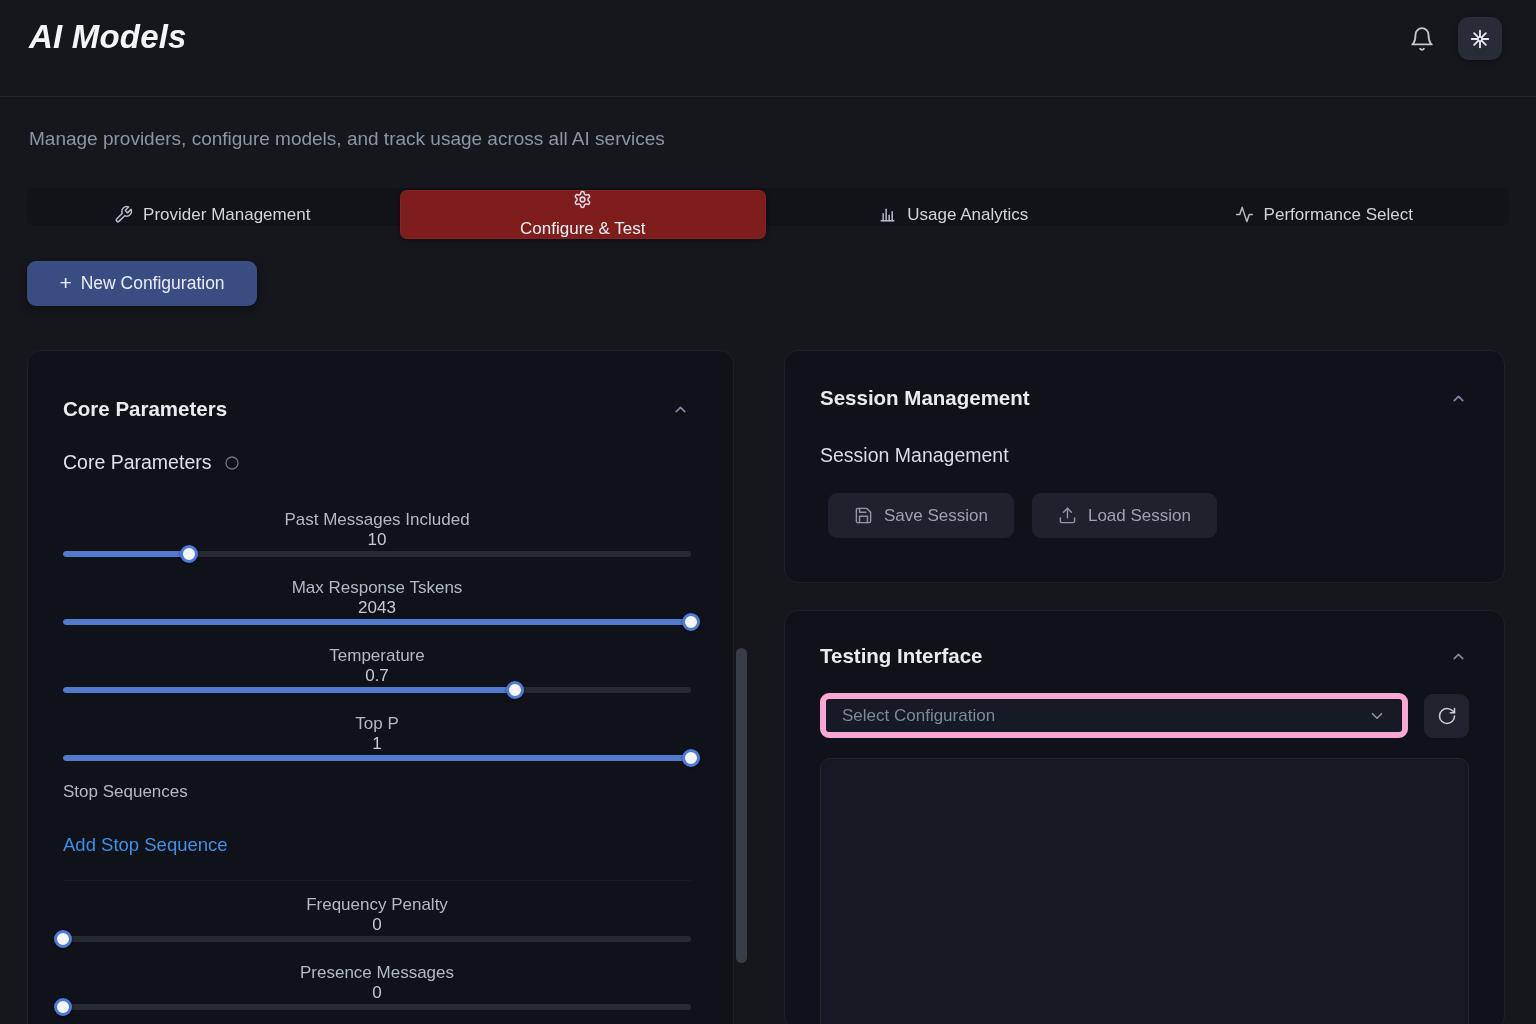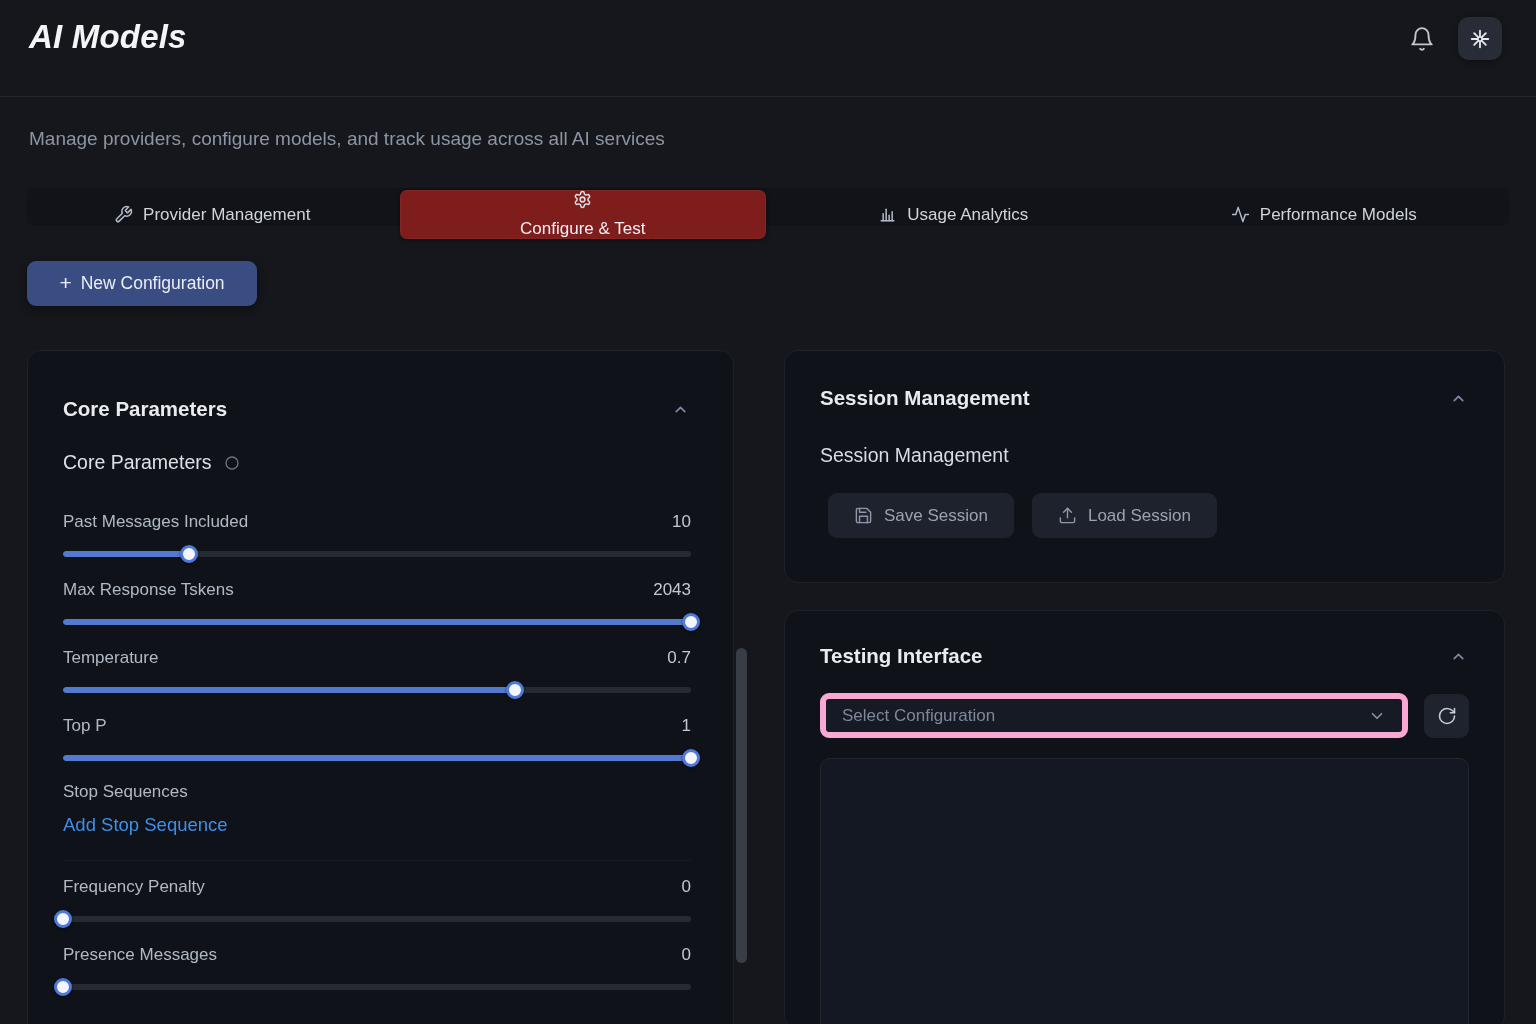--- a/index.html
+++ b/index.html
@@ -215,7 +215,7 @@
         <path d="M22 12h-4l-3 9L9 3l-3 9H2"></path>
       </svg>
     </span>
-    <span>Performance Models</span>
+    <span>Performance Select</span>
   </button>
 </div>
 

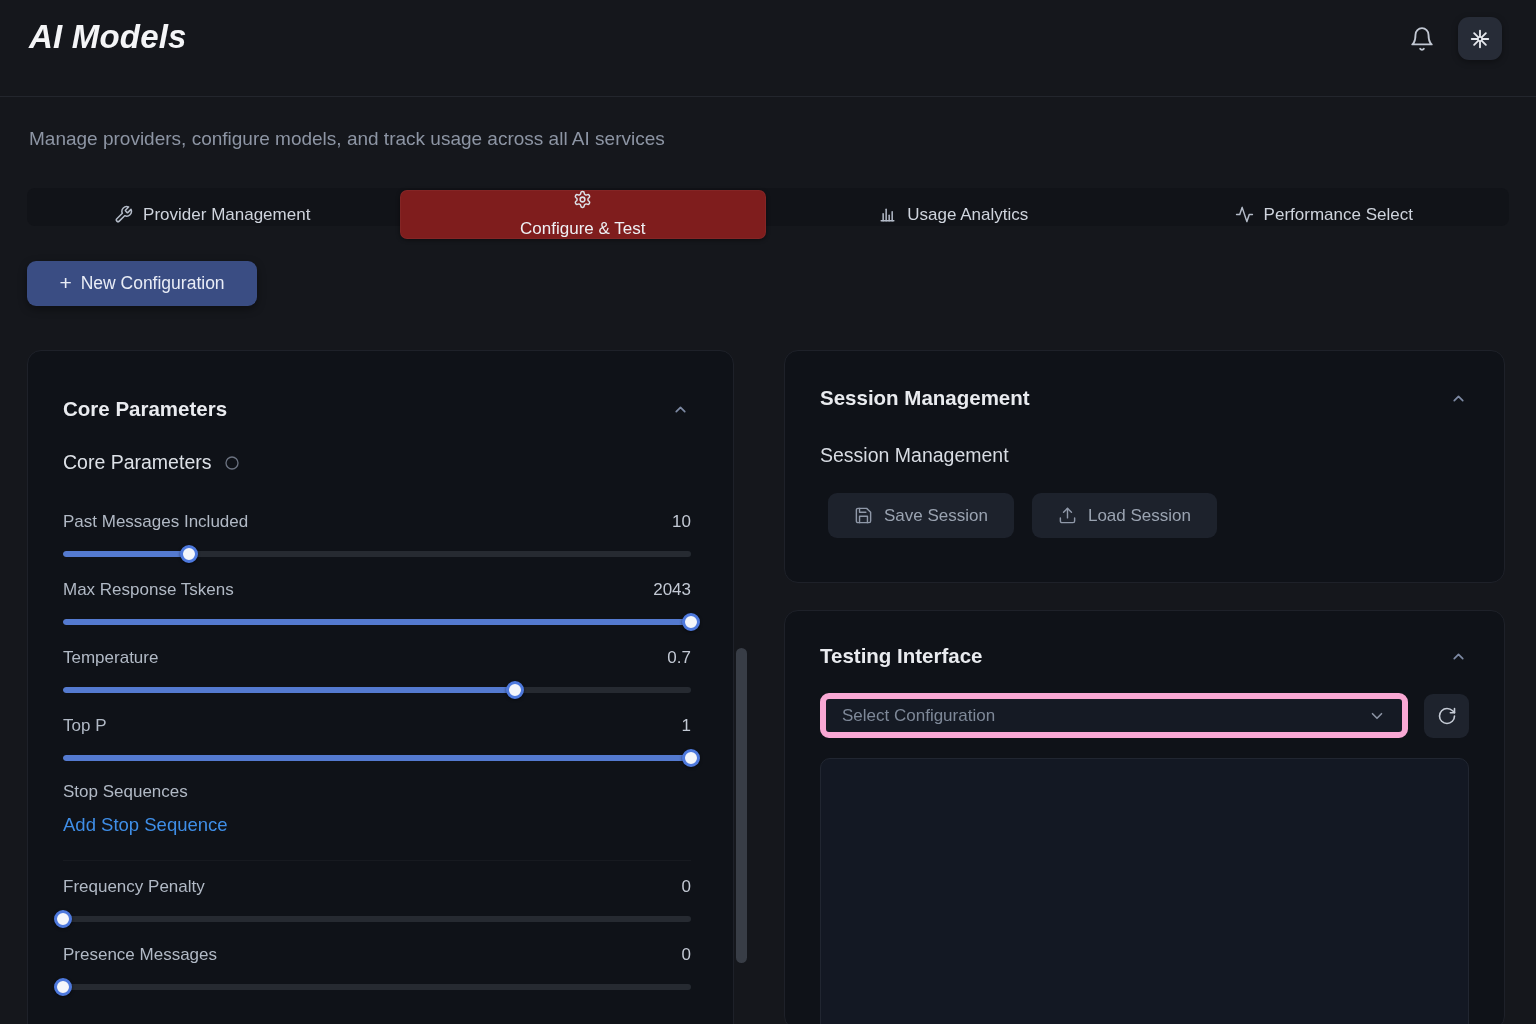--- a/index.html
+++ b/index.html
@@ -88,7 +88,7 @@
   .core-sub .ring { color: #6b7280; }
   .params { margin-top: 36px; }
   .param { margin-bottom: 15px; }
-  .param-head { display: flex; justify-content: space-between; align-items: center; height: 24px; }
+  .param-head { display: flex; justify-content: space-between; align-items: center; height: 24px; flex-direction: column; }
   .param-label { font-size: 17px; color: #b1b9c5; }
   .param-value { font-size: 17px; color: #c3c9d4; }
   .slider { position: relative; height: 18px; margin-top: 11px; cursor: pointer; }

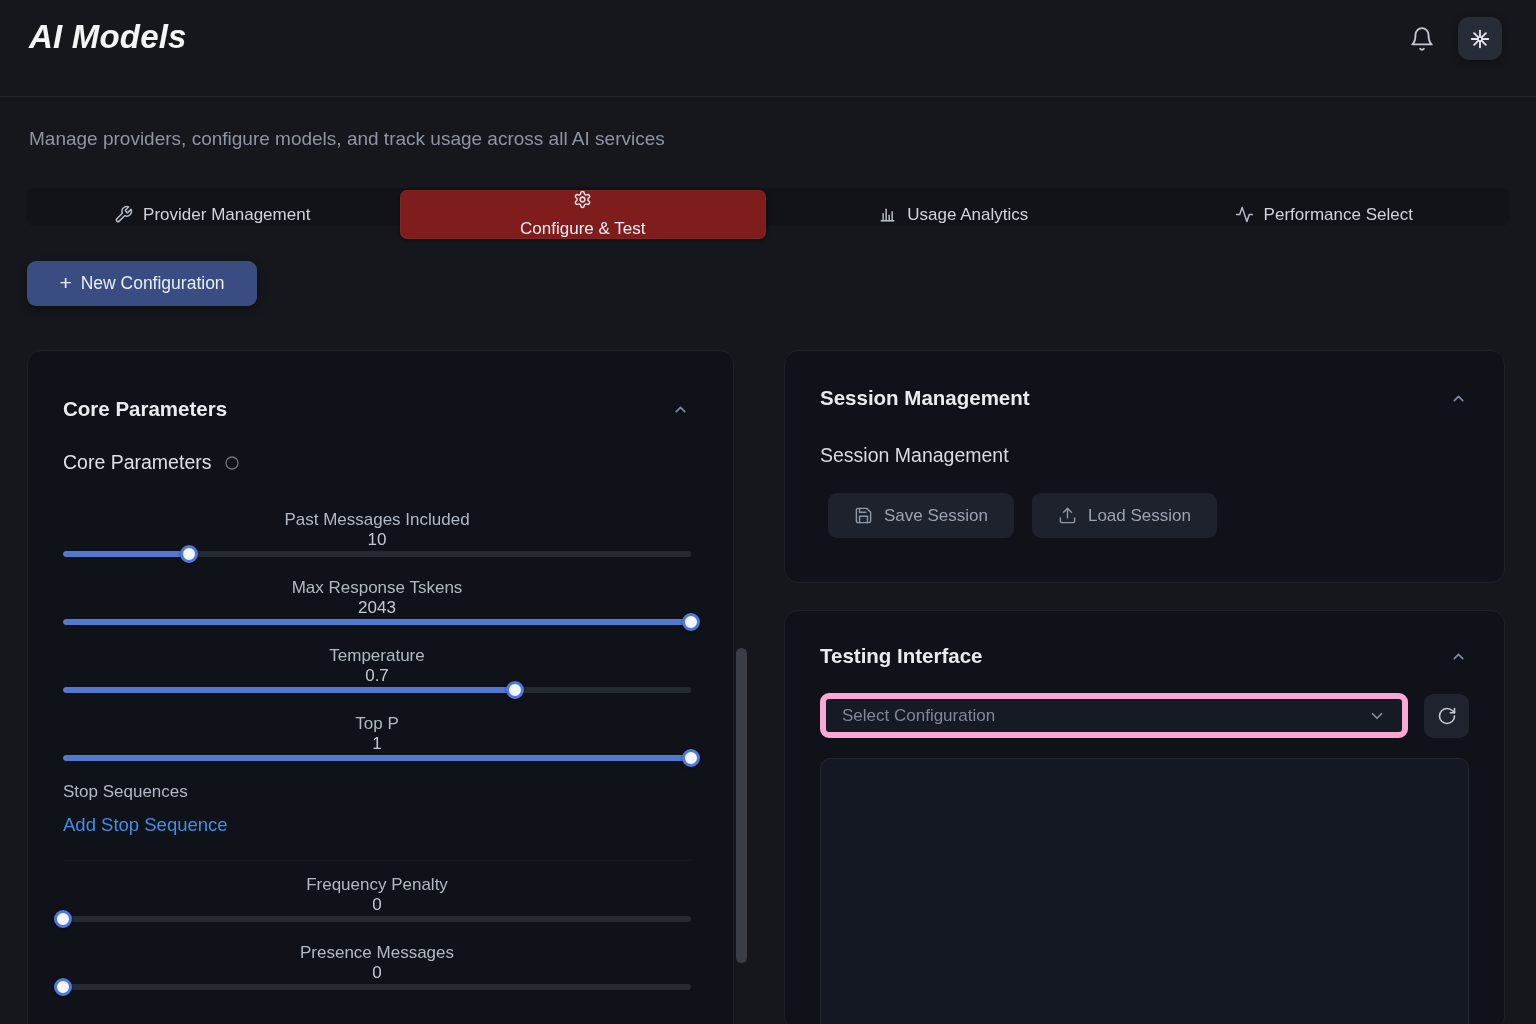--- a/index.html
+++ b/index.html
@@ -104,7 +104,7 @@
   }
   .stop-label { height: 24px; font-size: 17px; color: #b1b9c5; margin-top: 6px; }
   .add-stop-link {
-    display: inline-block; margin-top: 8px; font-size: 18.5px; font-weight: 500;
+    display: inline-block; margin-top: 28px; font-size: 18.5px; font-weight: 500;
     color: #3f8ee7; cursor: pointer; text-decoration: none;
   }
   .penalties { margin-top: 24px; border-top: 1px solid rgba(255,255,255,0.035); padding-top: 14px; text-align: center; }

